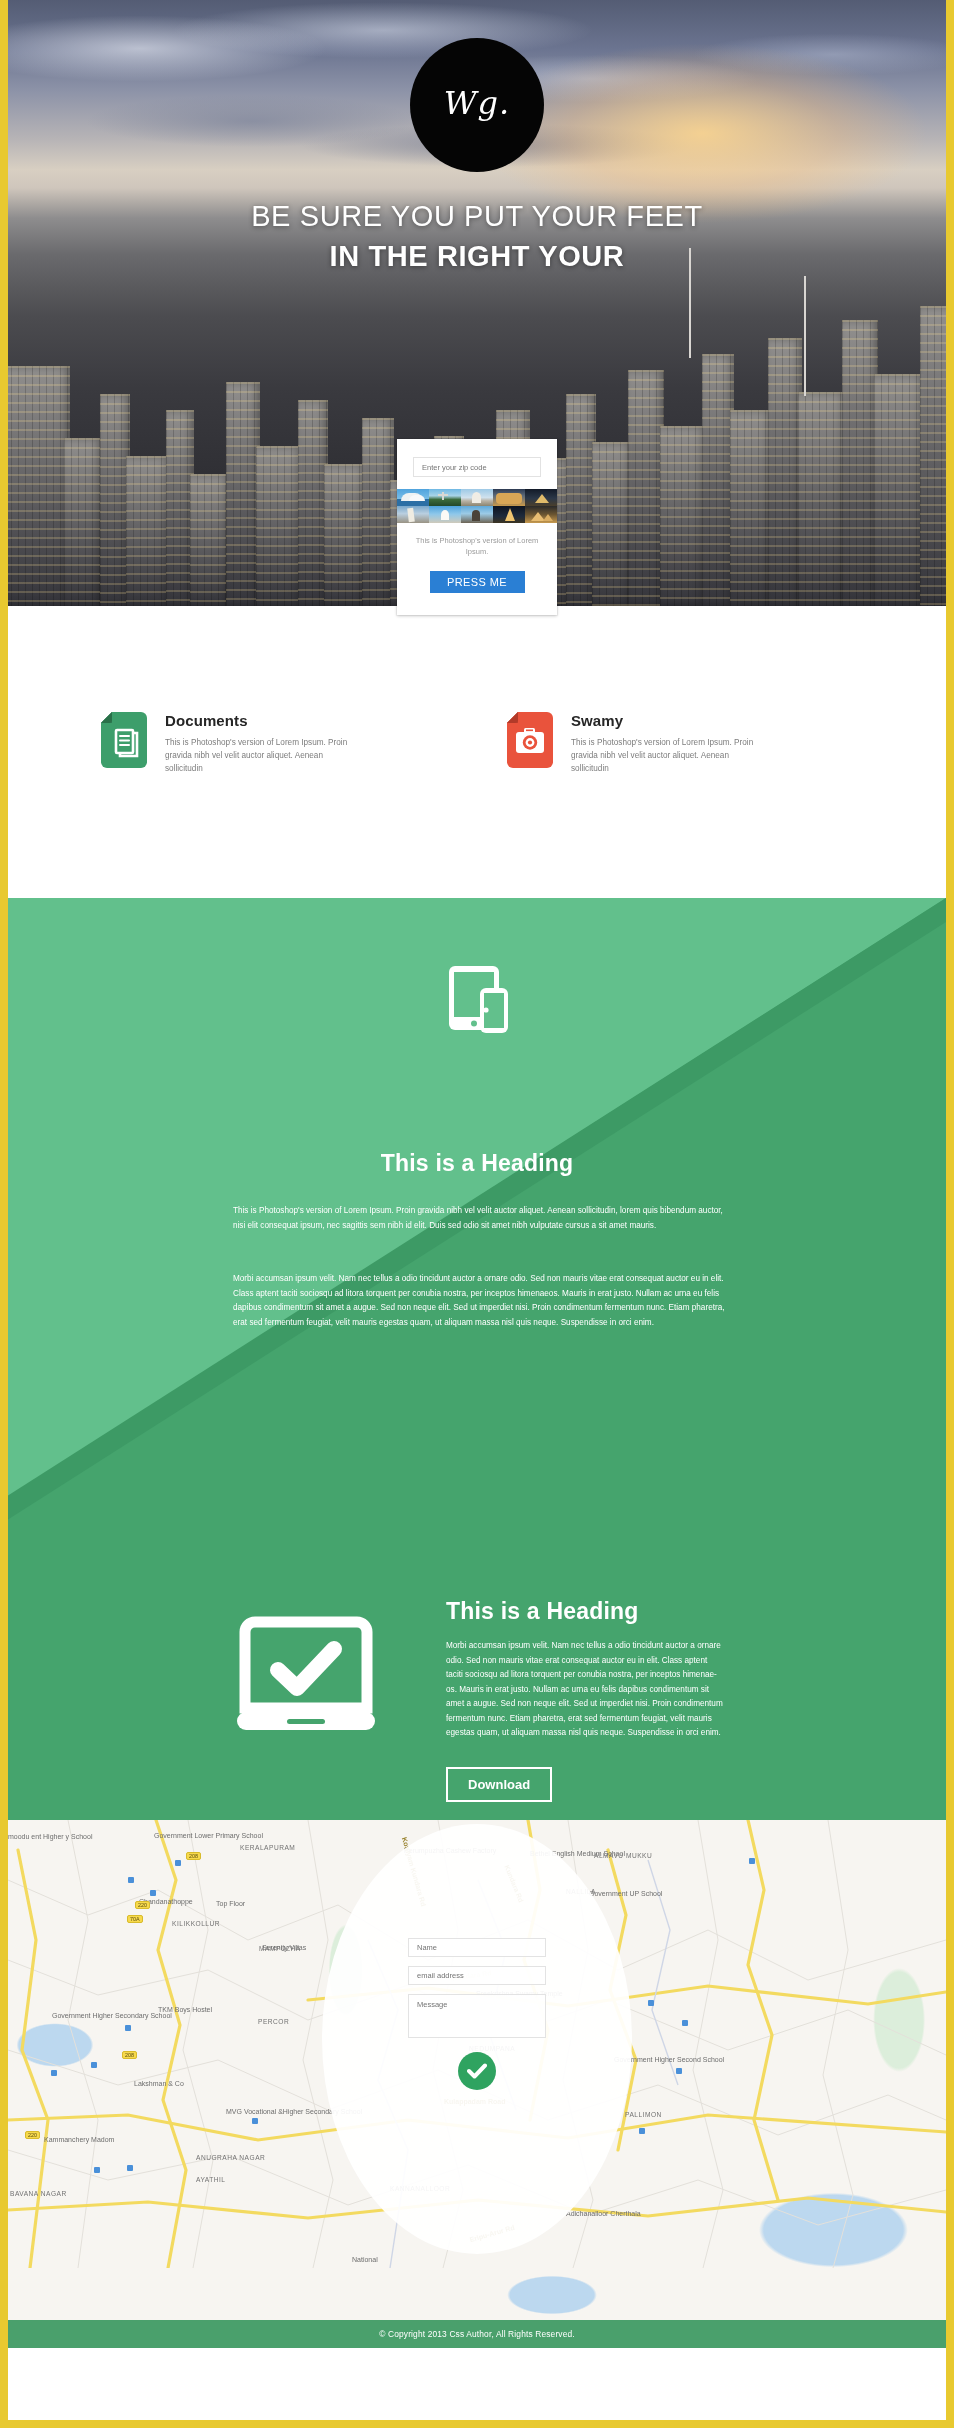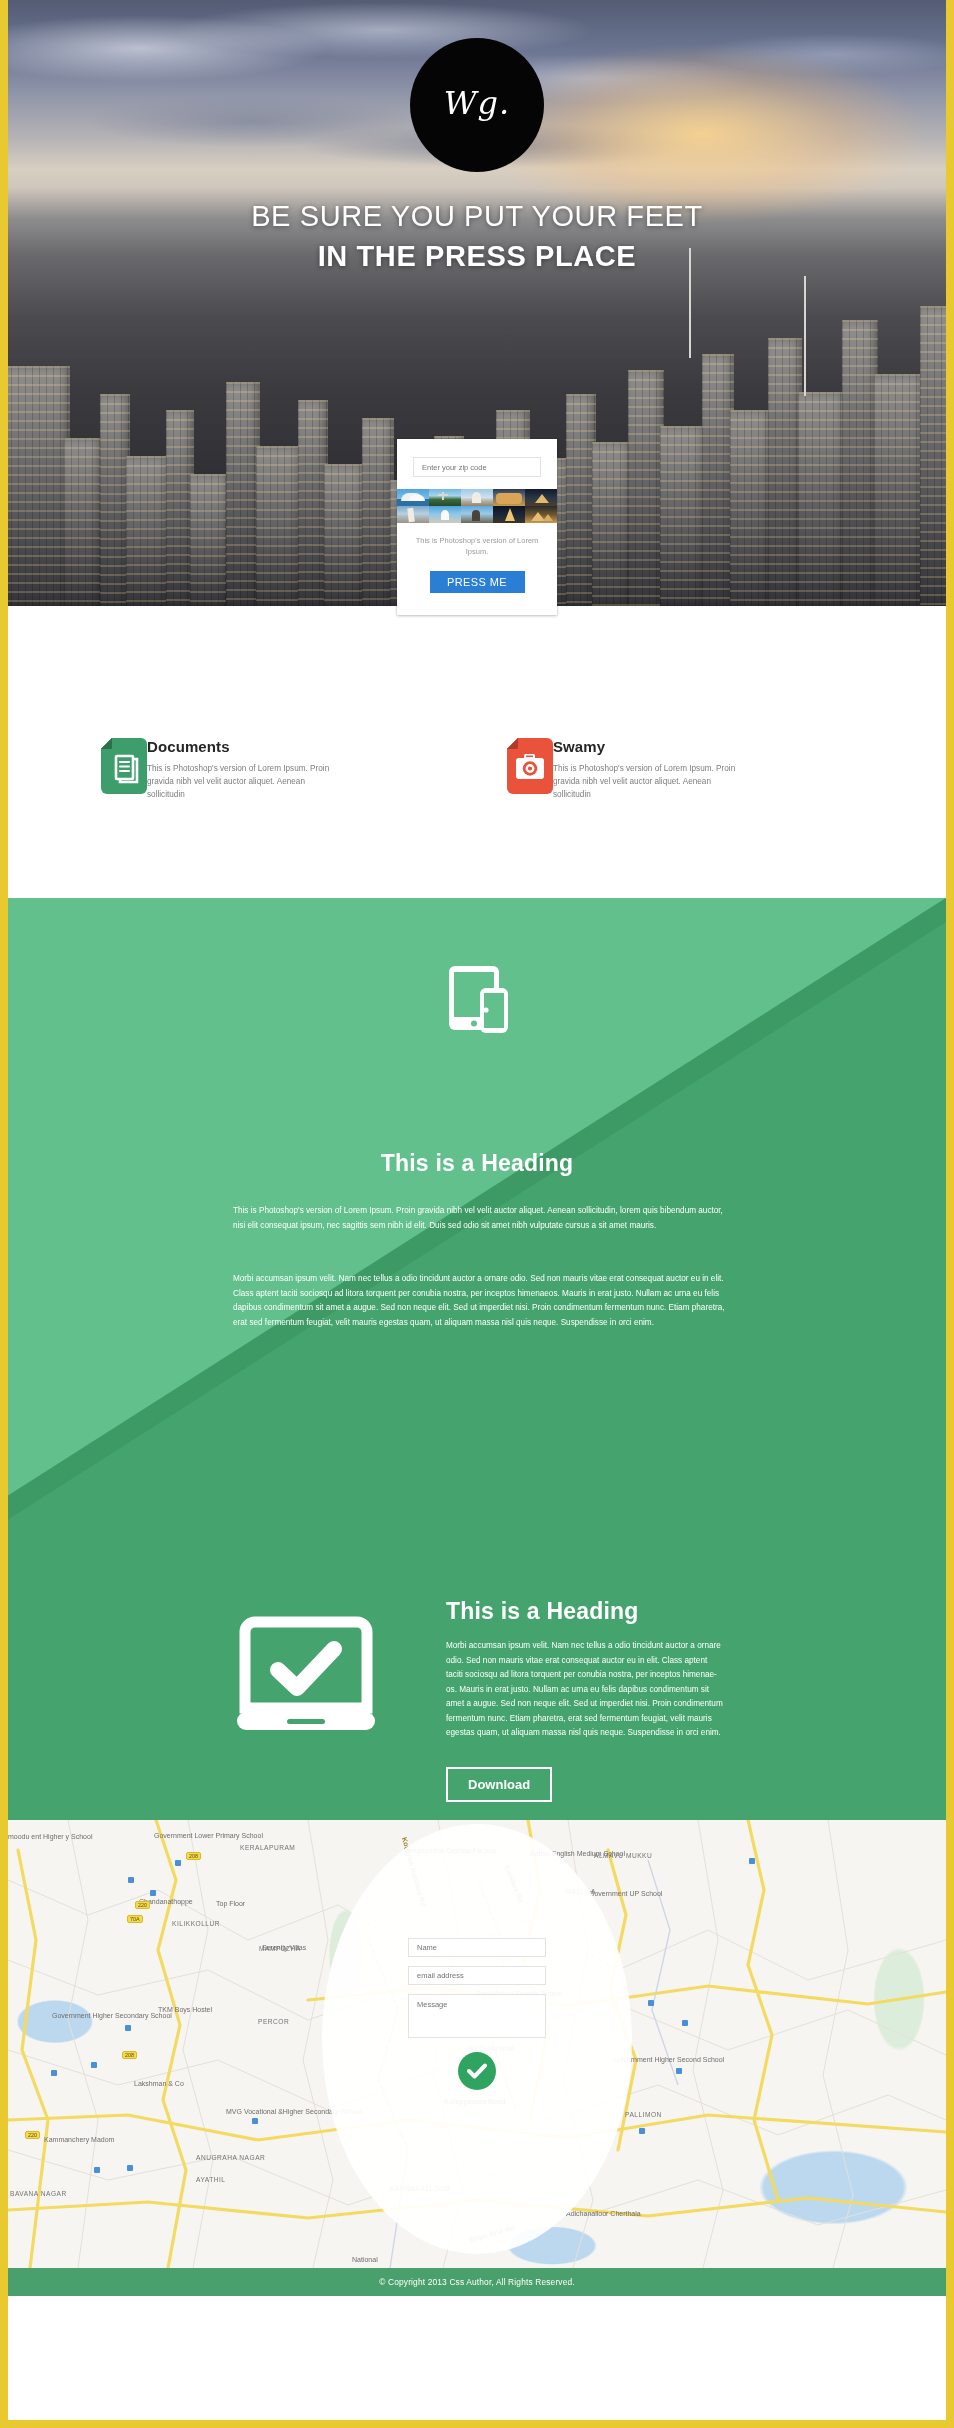--- a/index.html
+++ b/index.html
@@ -430,7 +430,7 @@
 
     <div class="hero-headline">
       <span class="l1">BE SURE YOU PUT YOUR FEET</span>
-      <span class="l2">IN THE PRESS PLACE</span>
+      <span class="l2">IN THE RIGHT YOUR</span>
     </div>
   </div>
 

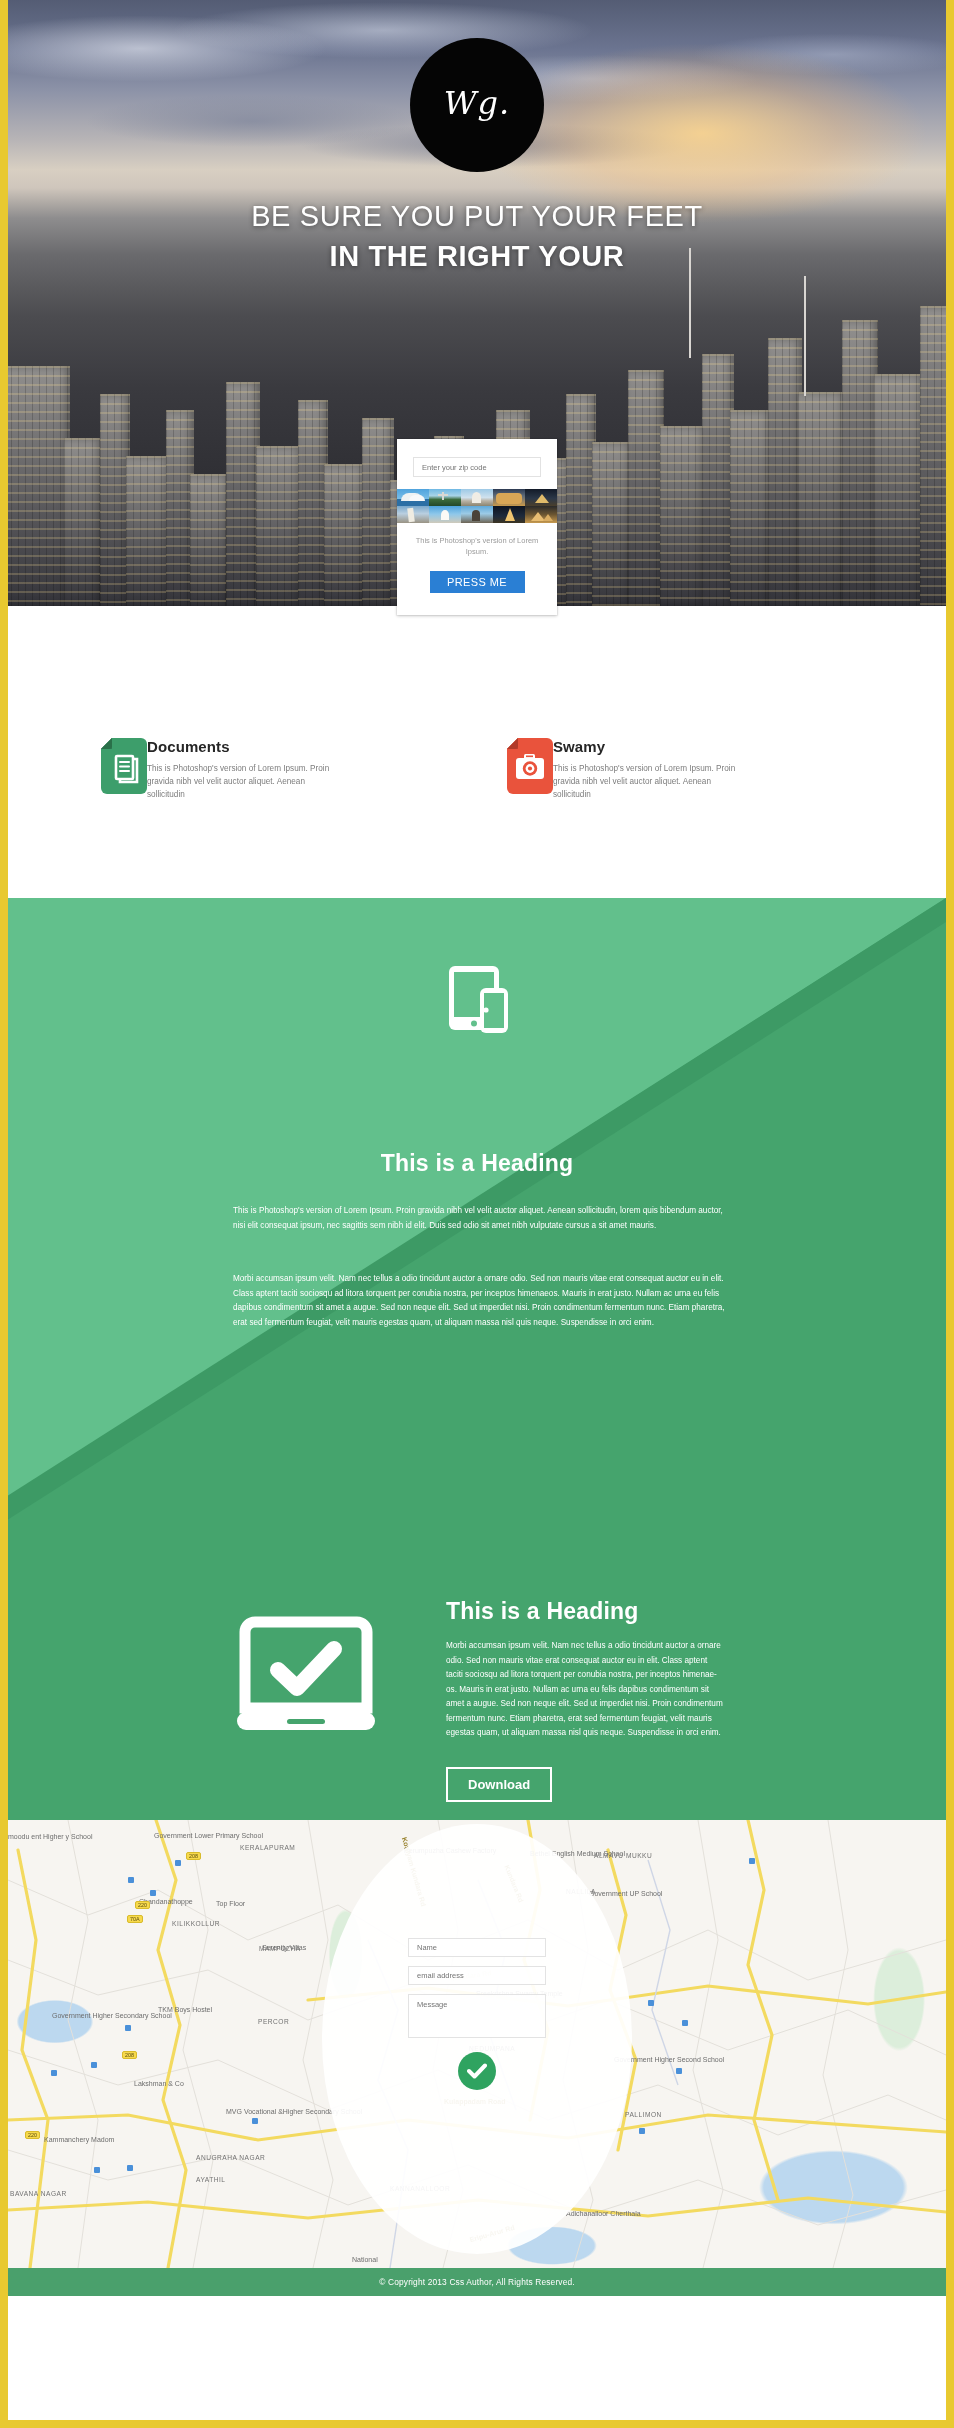--- a/index.html
+++ b/index.html
@@ -178,7 +178,7 @@
     display: flex;
     gap: 66px;
   }
-  .feature { display: flex; width: 340px; margin-top: 26px; }
+  .feature { display: flex; gap: 18px; width: 340px; }
   .feature-icon { flex: 0 0 46px; }
   .doc-svg, .cam-svg { display: block; }
   .feature-title {

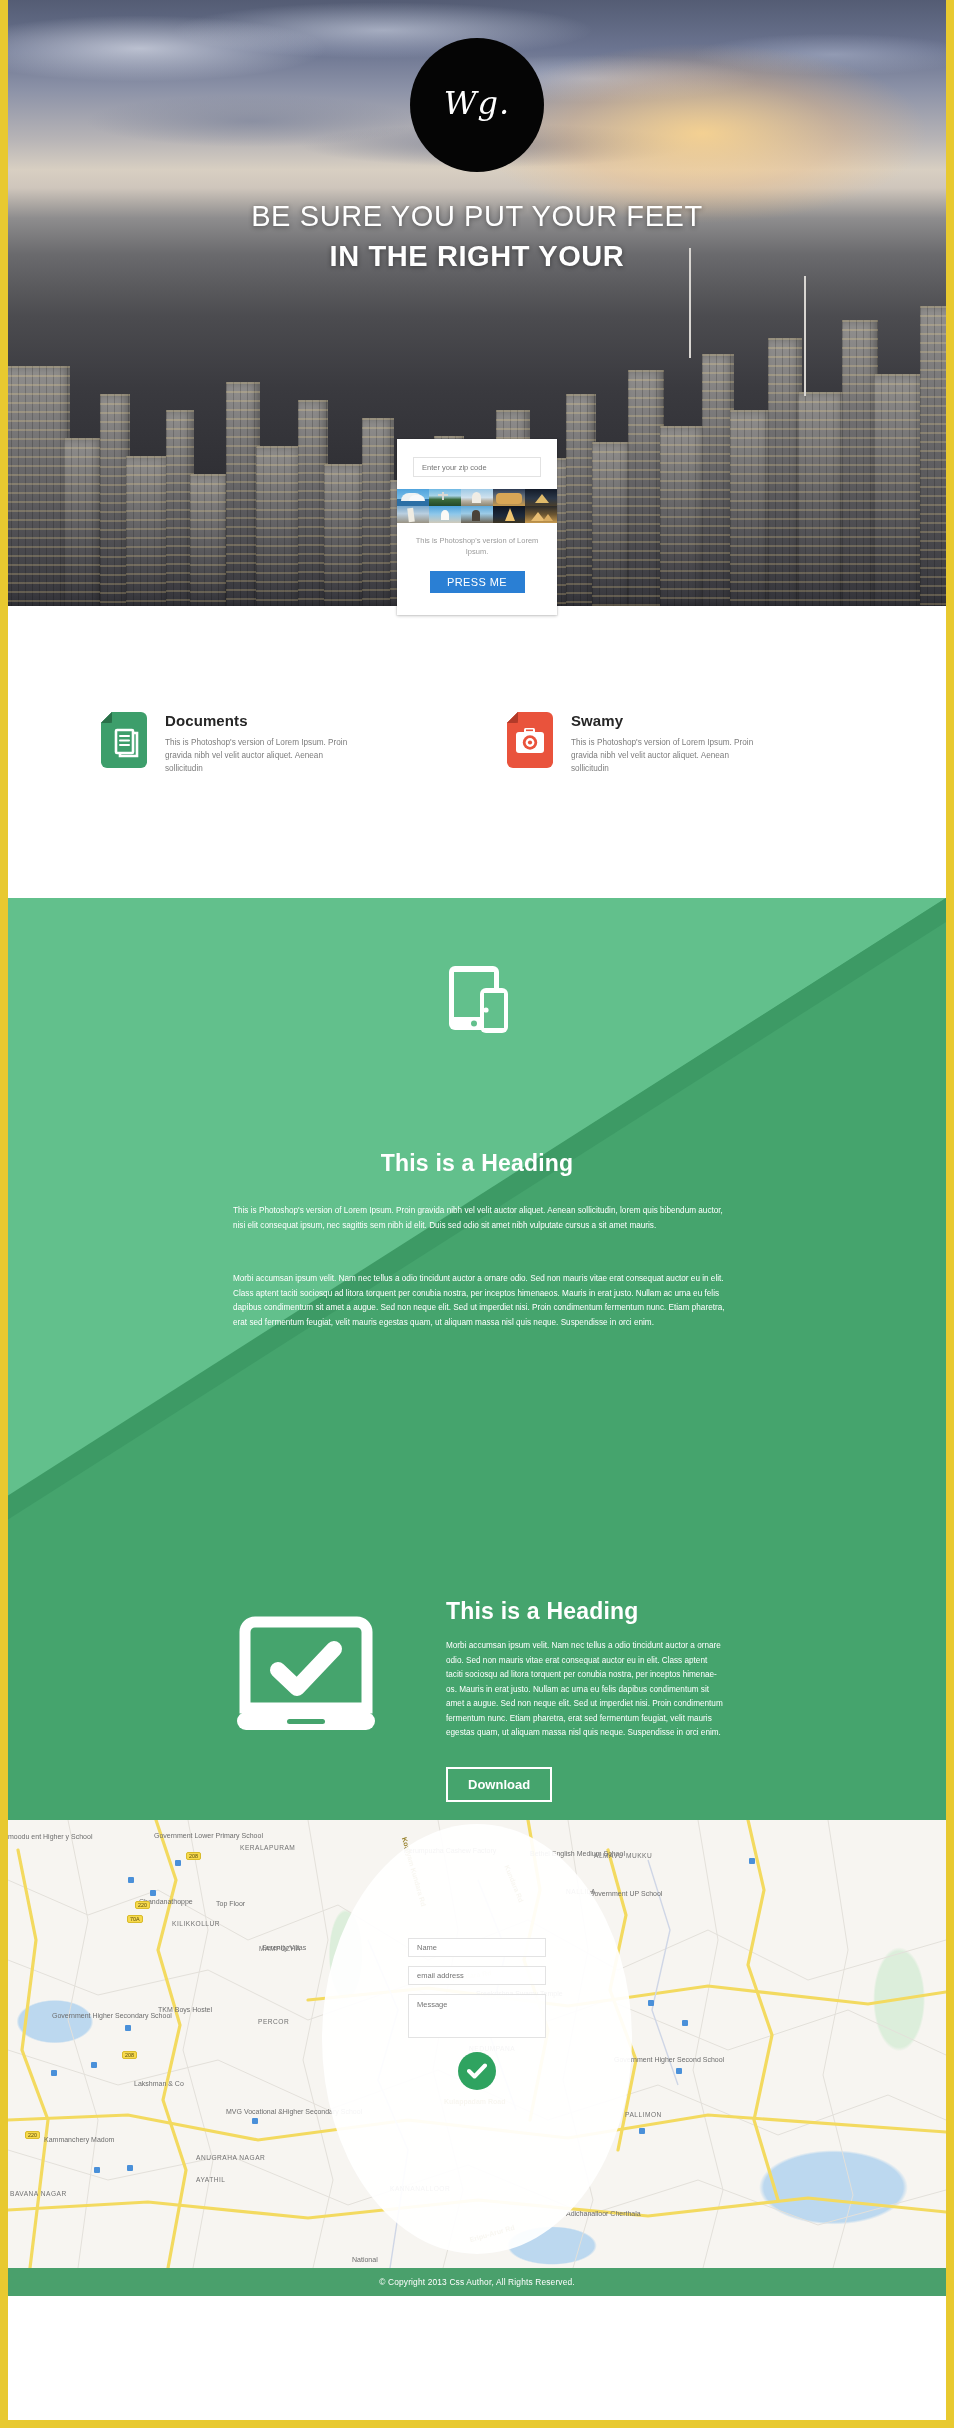--- a/index.html
+++ b/index.html
@@ -293,7 +293,7 @@
   
   .map {
     position: relative;
-    height: 448px;
+    height: 500px;
     background: #f7f5f1;
     overflow: hidden;
   }

